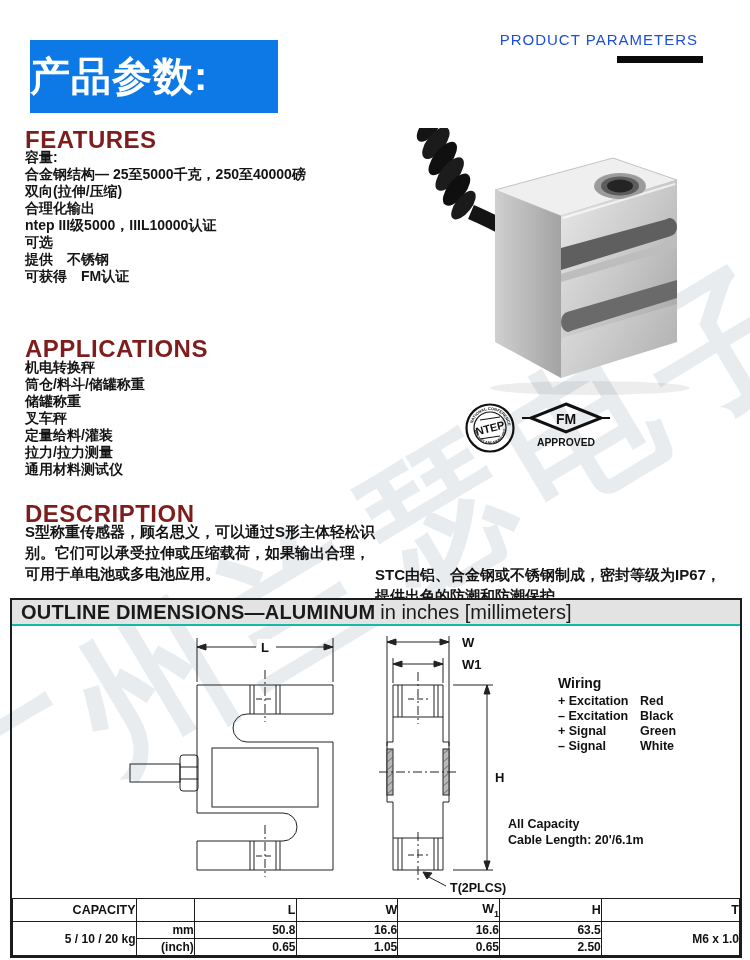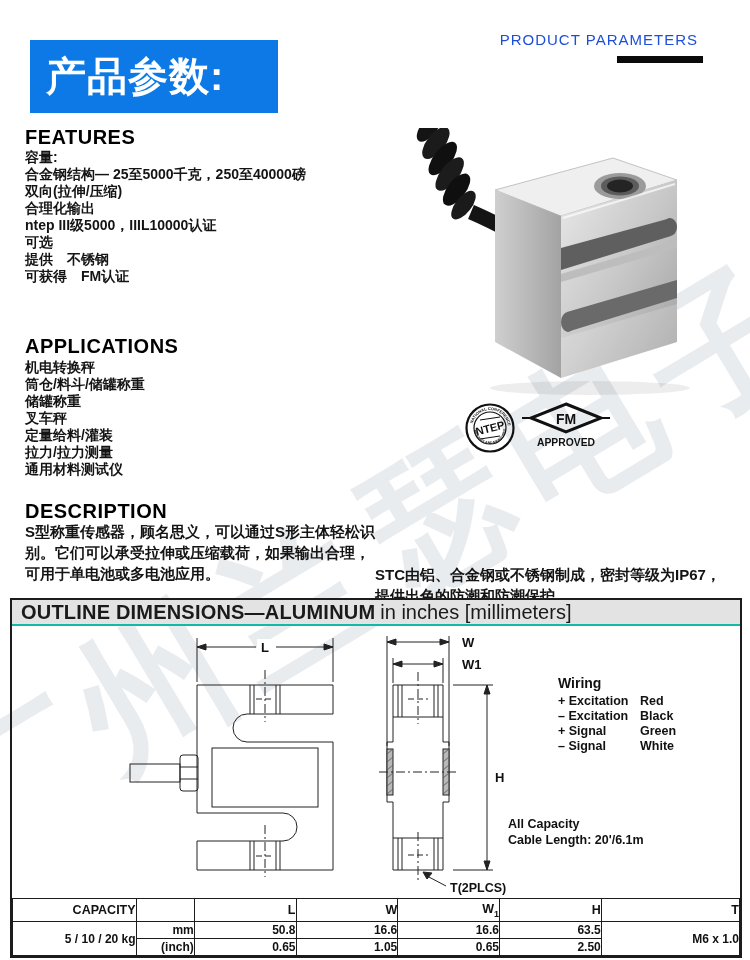--- a/index.html
+++ b/index.html
@@ -16,7 +16,7 @@
 
   
   .title-box{left:30px;top:40px;width:248px;height:73px;background:#0c79e7;color:#fff;
-    font-size:40px;font-weight:bold;display:flex;align-items:center;padding-left:16px;
+    font-size:40px;font-weight:bold;display:flex;align-items:center;
     box-sizing:border-box;letter-spacing:1px;}
   .pp-label{right:52px;top:31px;font-size:15px;color:#1d4ed8;letter-spacing:1px;}
   .pp-bar{right:47px;top:56px;width:86px;height:7px;background:#0a0a0a;}

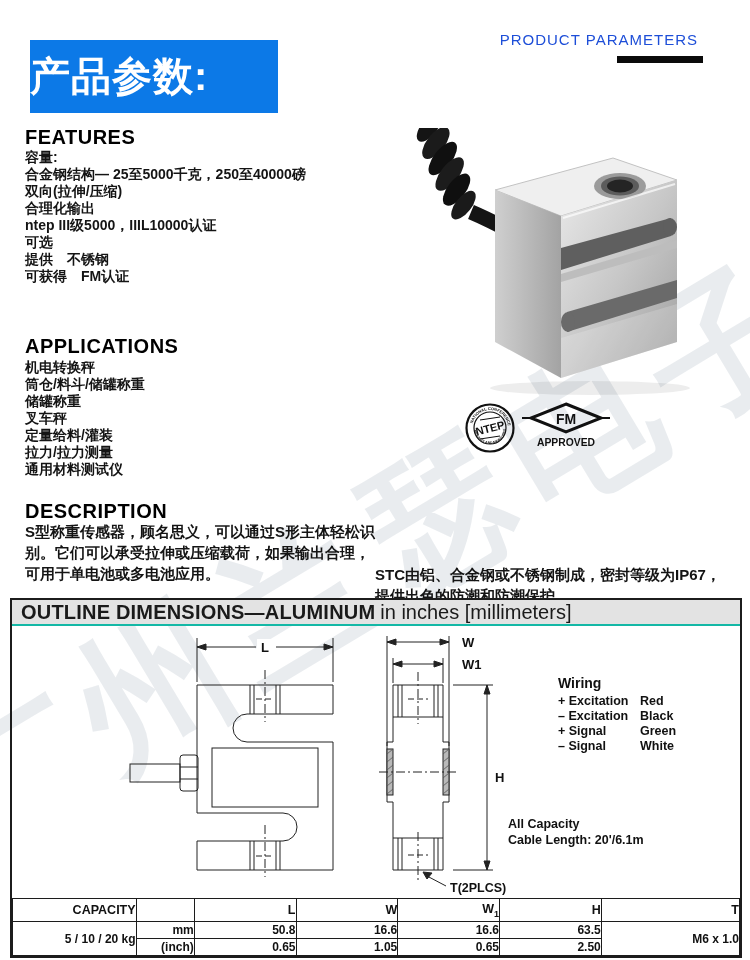--- a/index.html
+++ b/index.html
@@ -21,7 +21,7 @@
   .pp-label{right:52px;top:31px;font-size:15px;color:#1d4ed8;letter-spacing:1px;}
   .pp-bar{right:47px;top:56px;width:86px;height:7px;background:#0a0a0a;}
 
-  .h1{font-size:20px;font-weight:bold;color:#000000;letter-spacing:0.5px;text-align:center;}
+  .h1{font-size:24px;font-weight:bold;color:#7f1d1d;letter-spacing:0.5px;text-align:center;}
   .cjk{font-size:14px;font-weight:bold;line-height:17px;color:#141414;}
   .para{font-size:15px;font-weight:bold;line-height:21px;color:#141414;}
 

